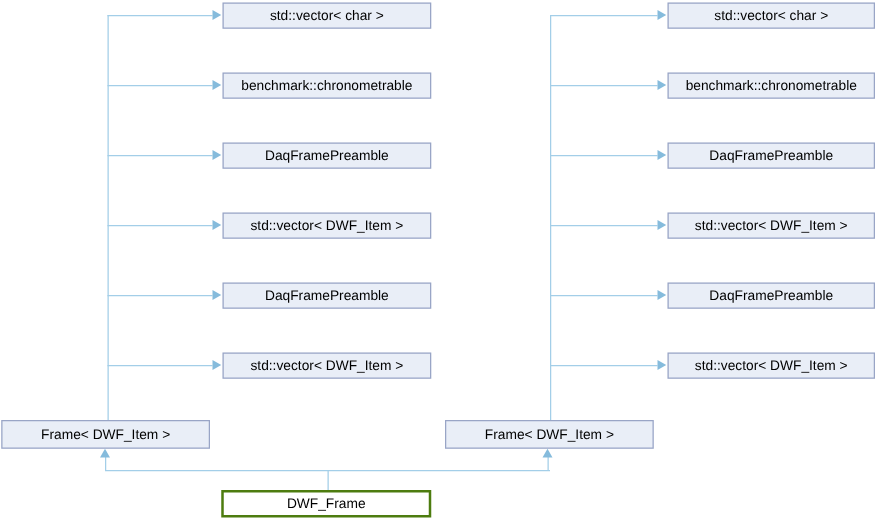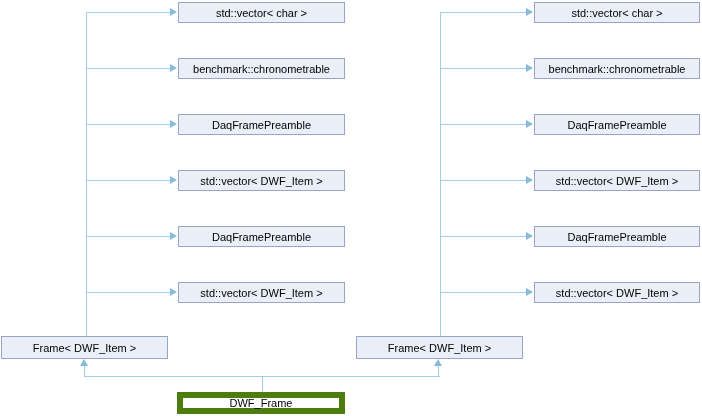--- a/index.html
+++ b/index.html
@@ -31,7 +31,7 @@
     cursor: pointer;
   }
   .node.main {
-    border: 6px solid #4d7c0f;
+    border: 2px solid #4d7c0f;
     background: #ffffff;
   }
   .eh {

